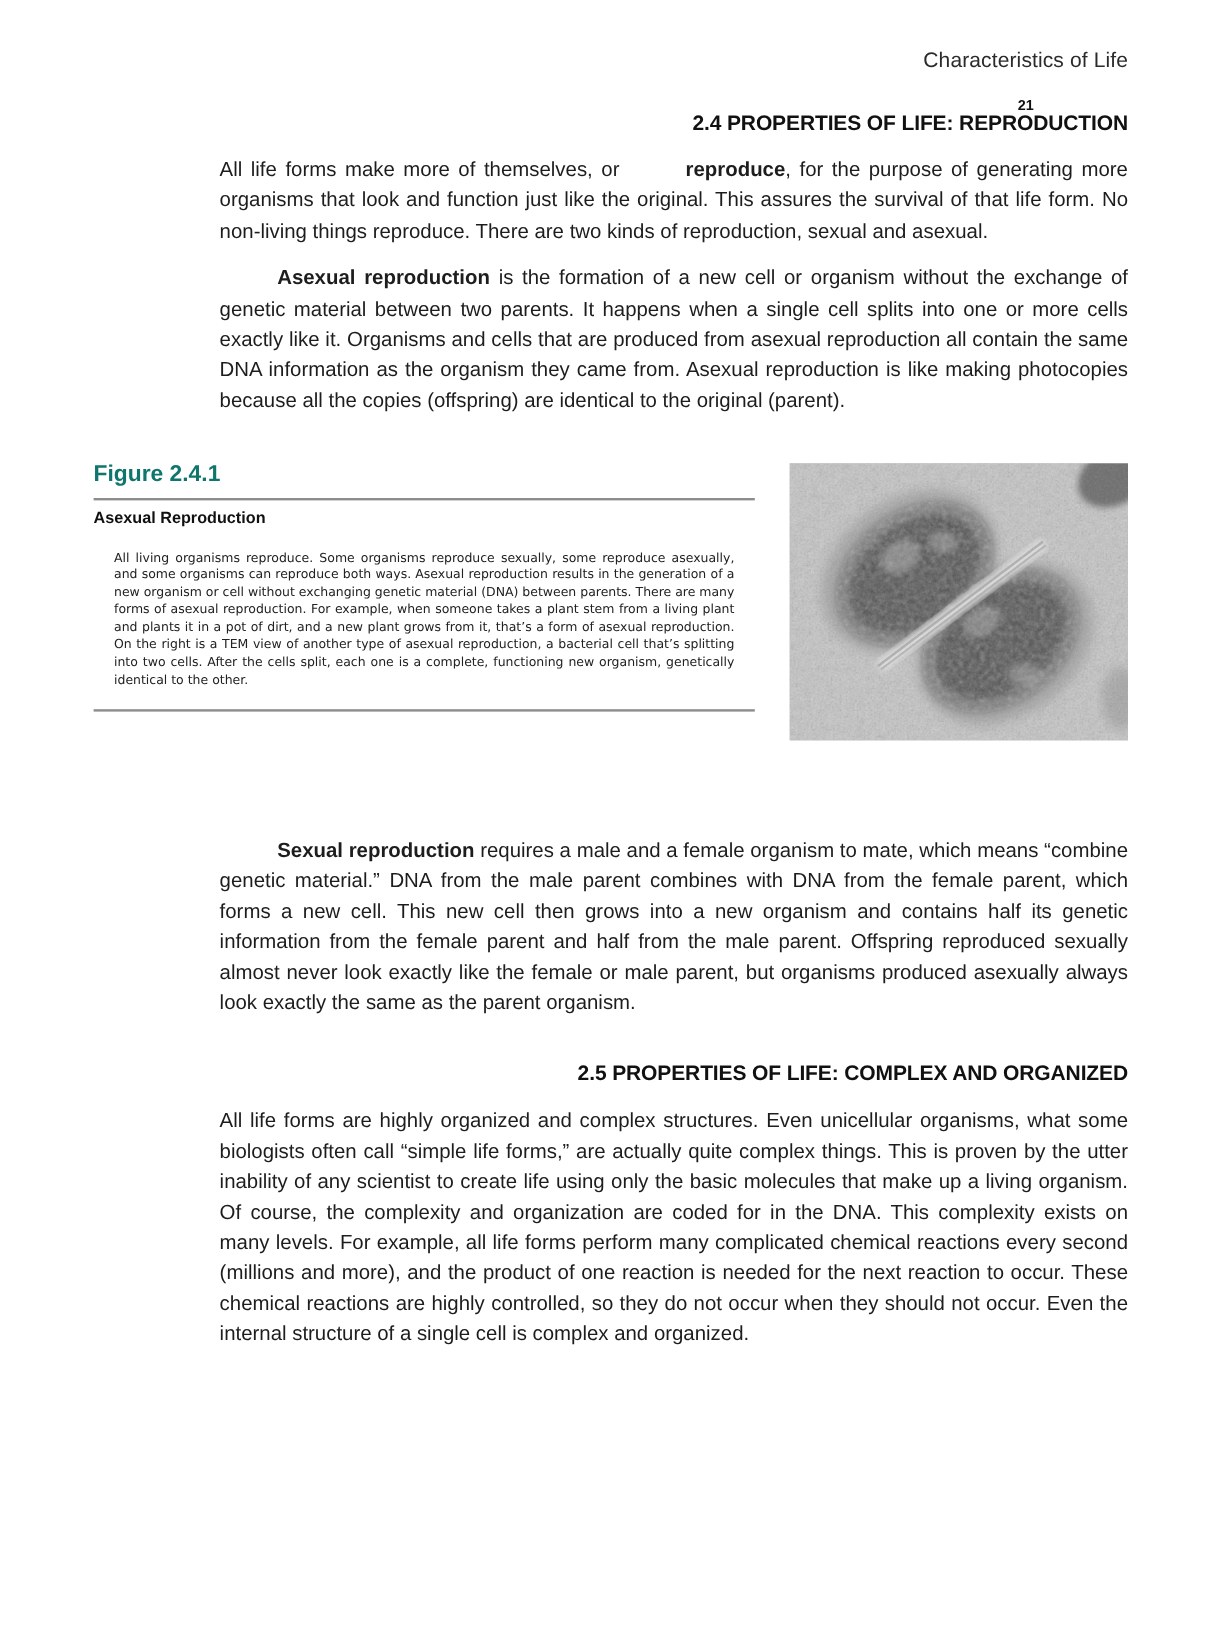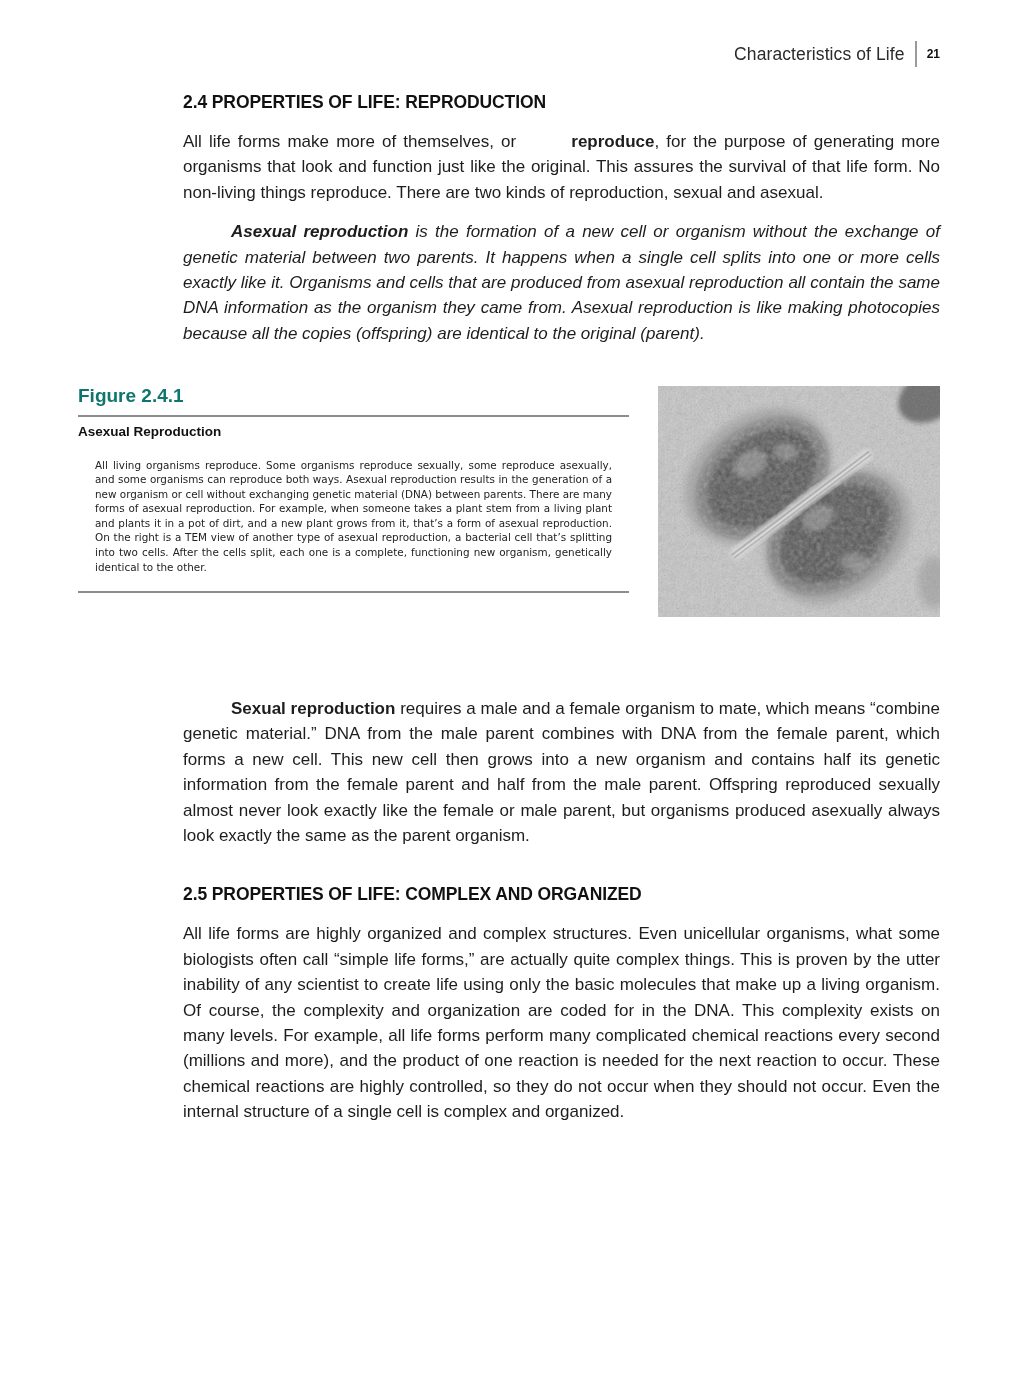--- a/index.html
+++ b/index.html
@@ -25,6 +25,7 @@
     align-items: center;
     gap: 10px;
     height: 28px;
+    flex-direction: column;
   }
   .header-title {
     font-size: 17.5px;

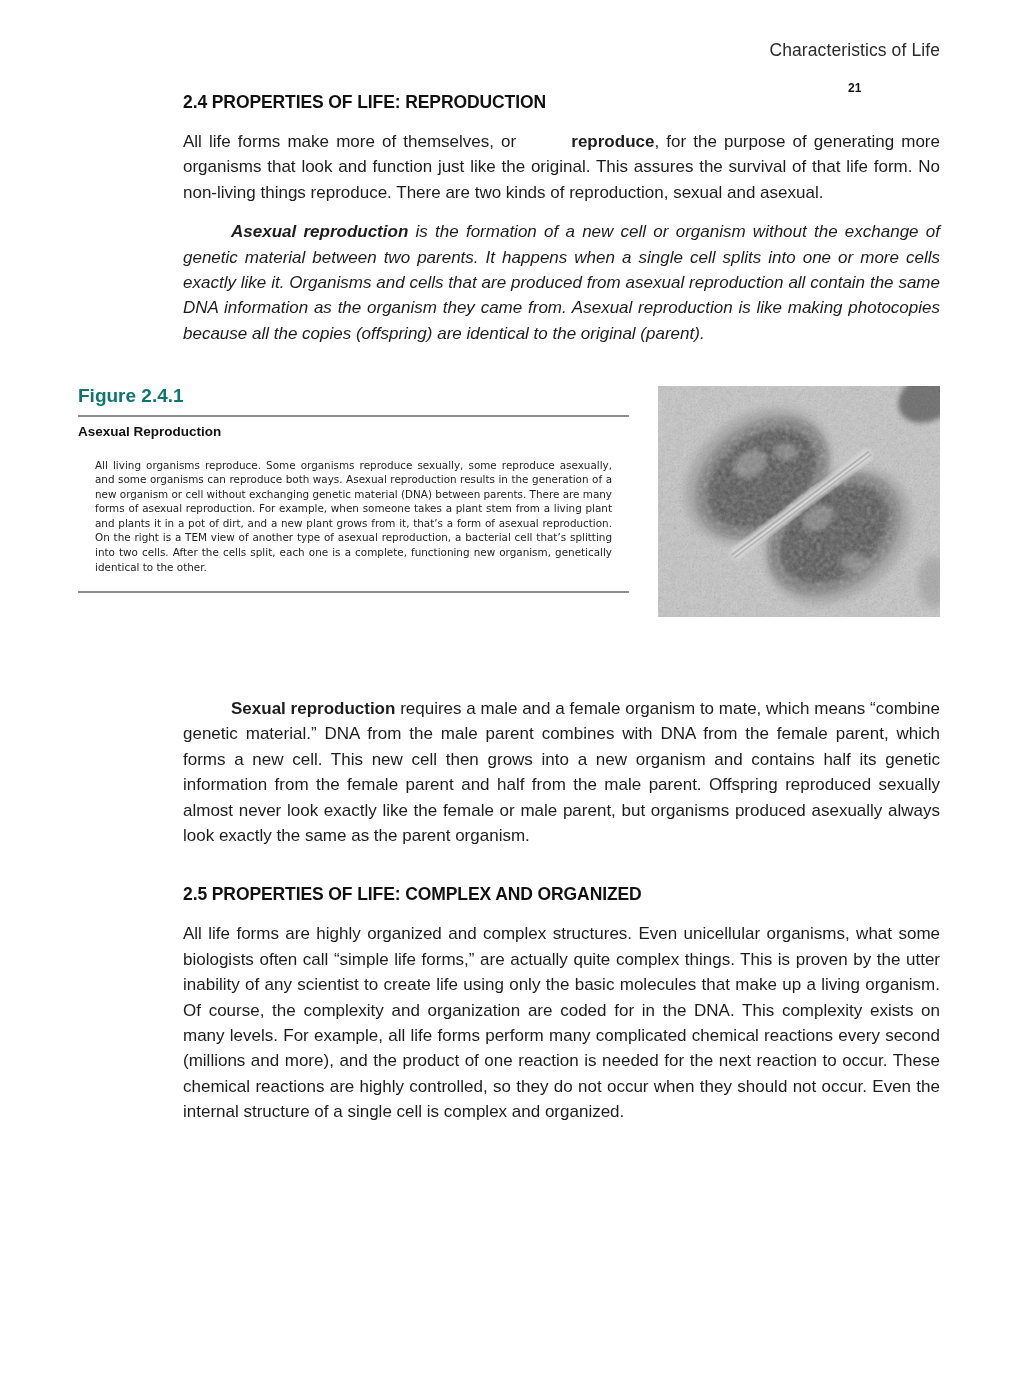--- a/index.html
+++ b/index.html
@@ -58,6 +58,7 @@
     letter-spacing: -0.1px;
     margin: 0 0 16px 0;
     line-height: 1.2;
+    text-align: right;
   }
   .section-heading.second {
     margin-top: 0;

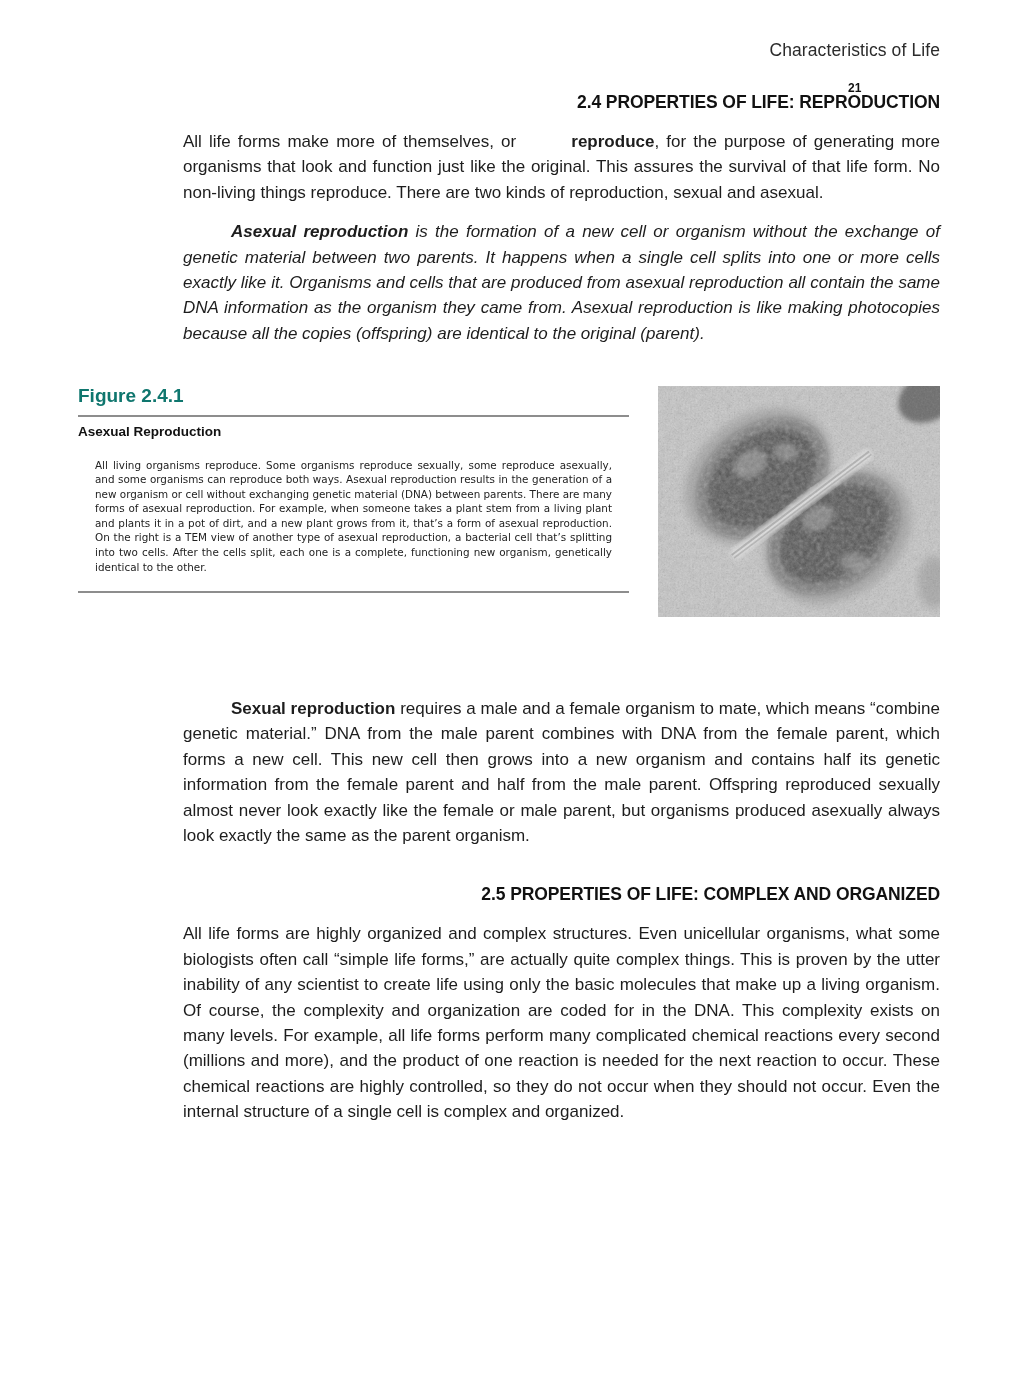--- a/index.html
+++ b/index.html
@@ -74,7 +74,6 @@
   }
   p.body-text.last {
     margin-bottom: 0;
-    font-style: italic;
   }
   .lead-term {
     font-weight: bold;

